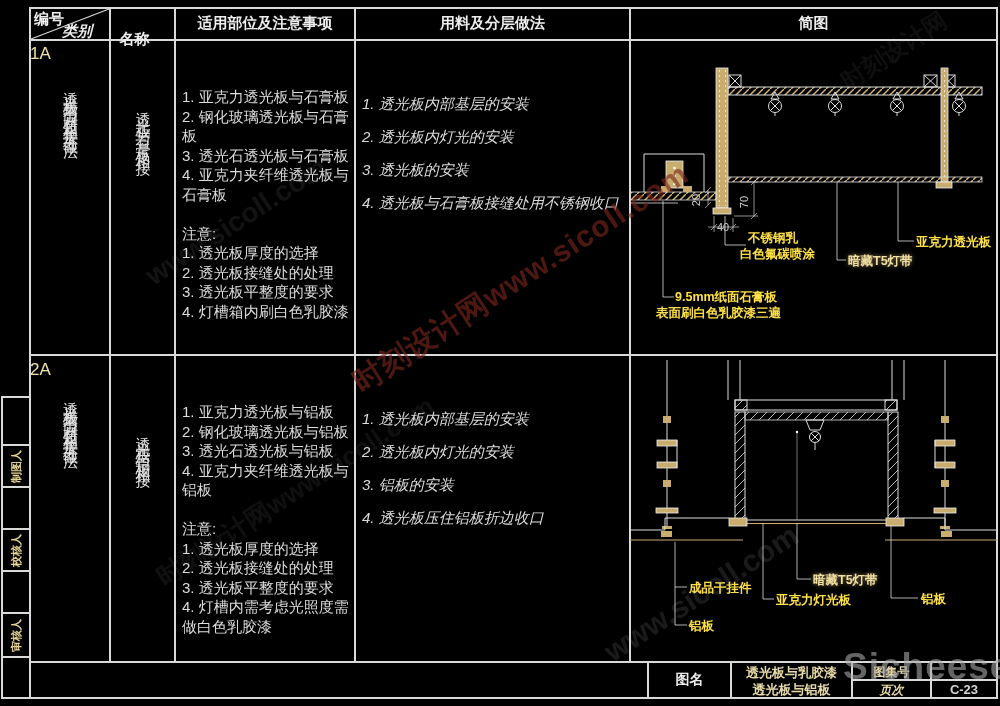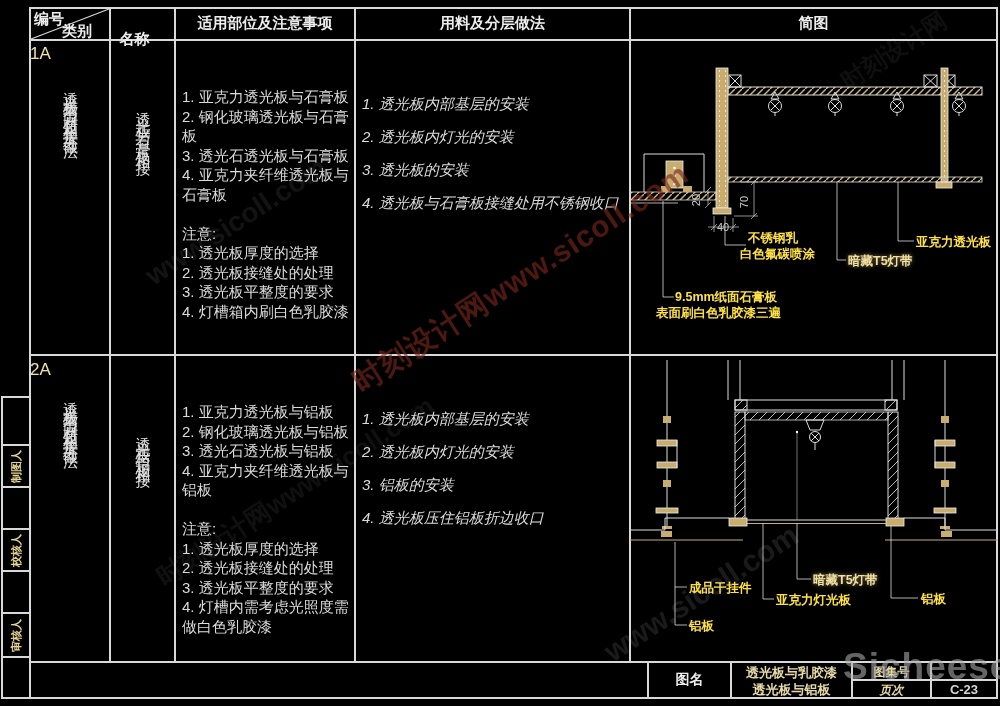--- a/index.html
+++ b/index.html
@@ -65,7 +65,7 @@
   </svg>
 
   <div class="hdr" style="left:34px;top:10px;">编号</div>
-  <div class="hdr" style="left:62px;top:22px;">类别</div>
+  <div class="hdr" style="left:62px;top:22px;font-style:italic;">类别</div>
   <div class="hdr" style="left:110px;width:49px;top:30px;">名称</div>
   <div class="hdr" style="left:175px;width:180px;top:14px;">适用部位及注意事项</div>
   <div class="hdr" style="left:355px;width:275px;top:14px;">用料及分层做法</div>

